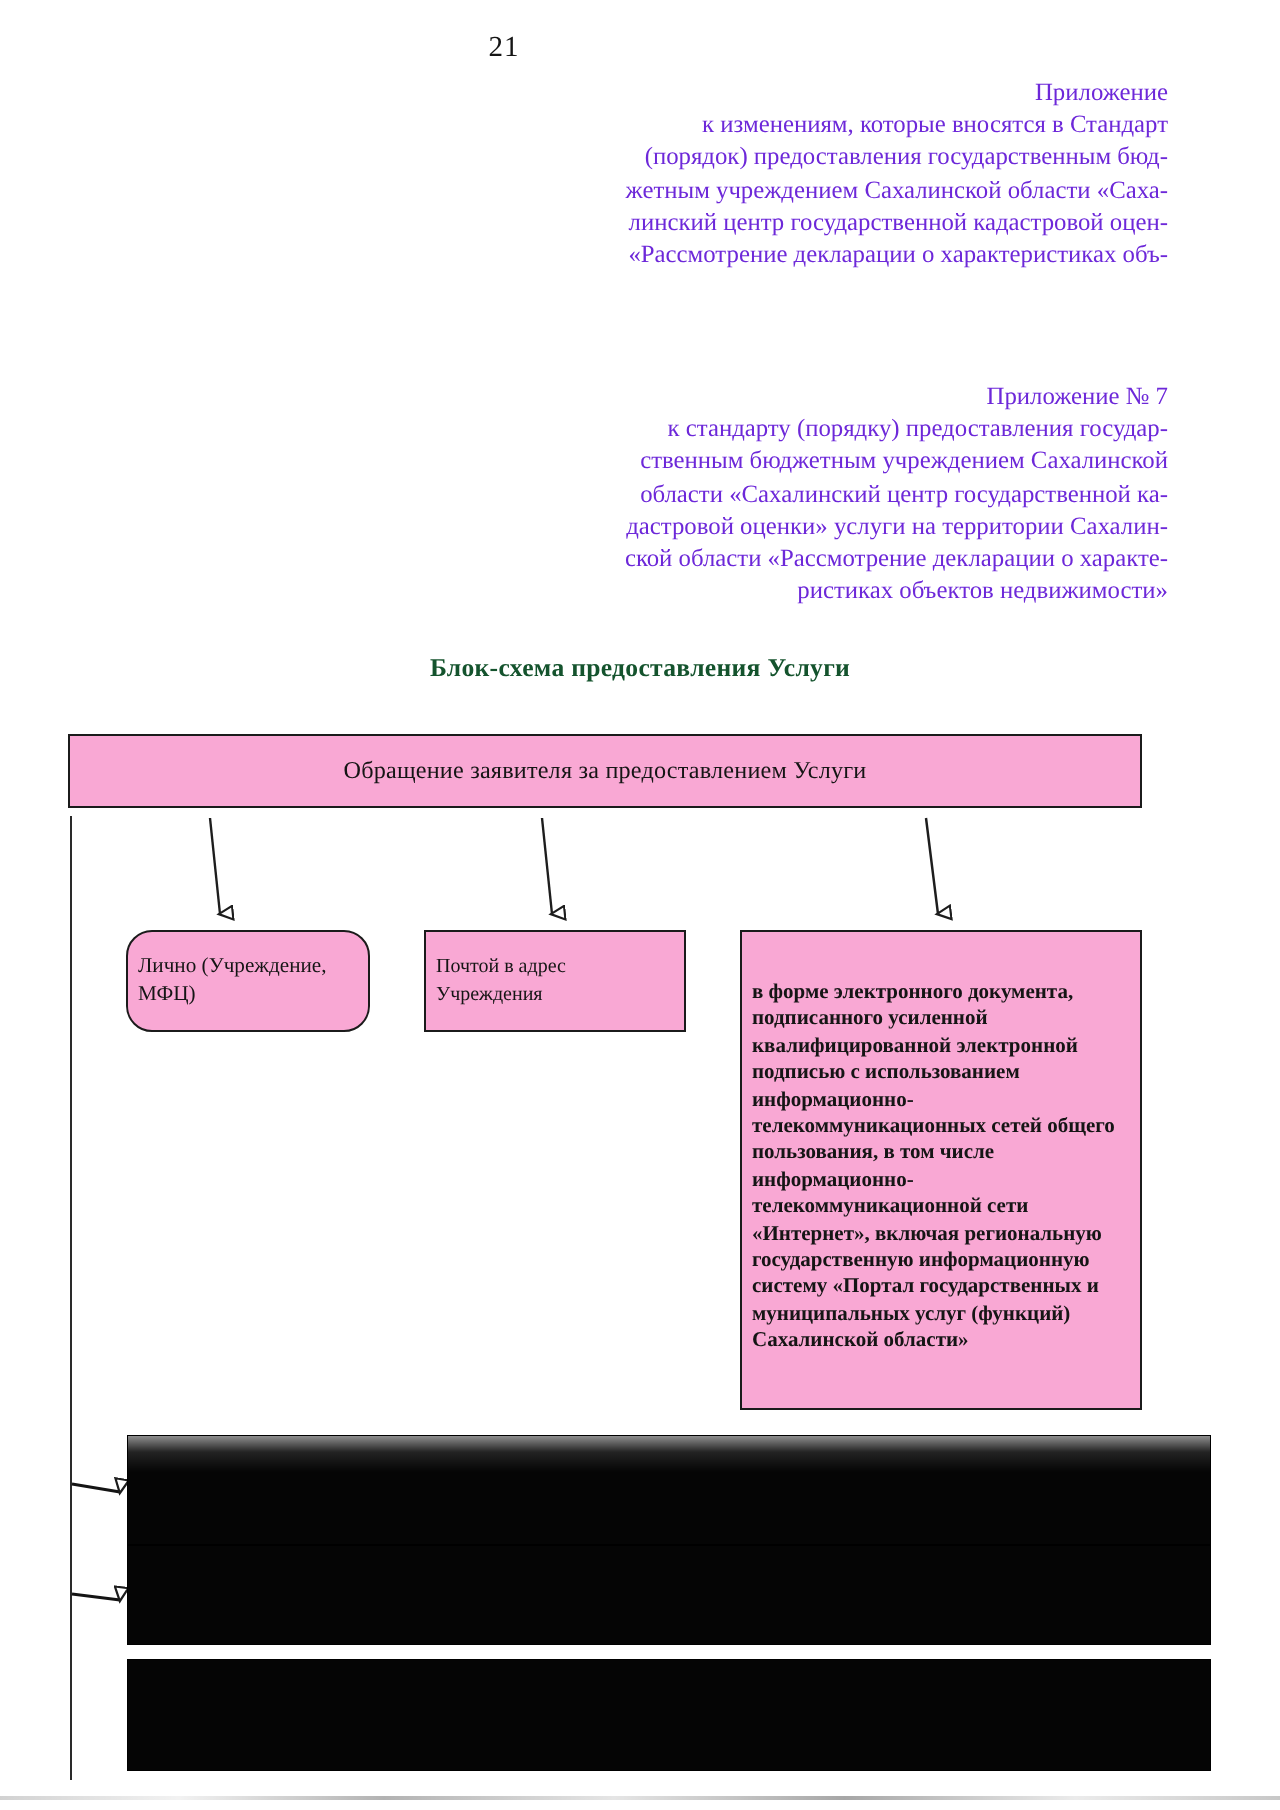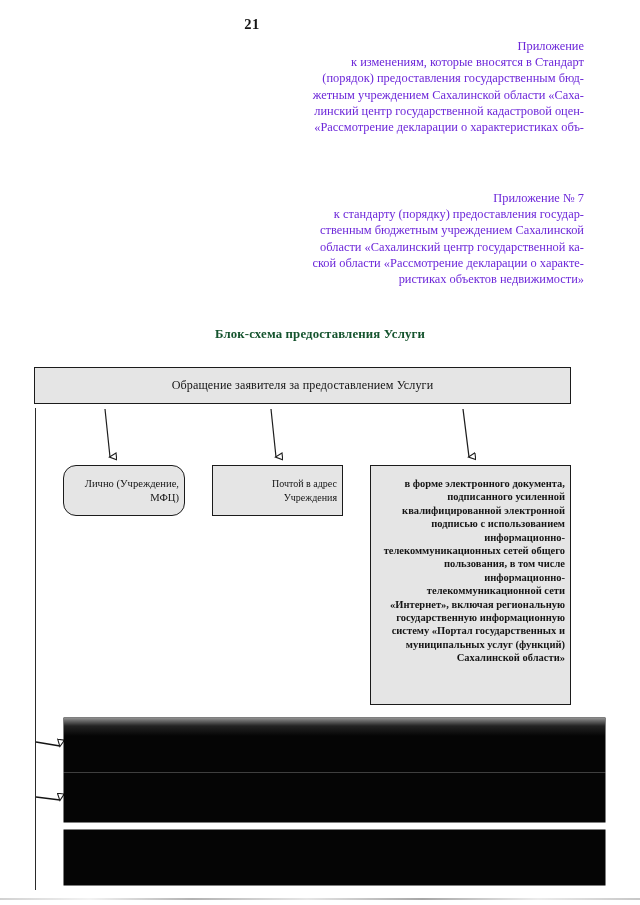--- a/index.html
+++ b/index.html
@@ -31,7 +31,6 @@
     font-size: 14.5px;
     letter-spacing: 0.5px;
     color: #151515;
-    font-weight: bold;
   }
 
   

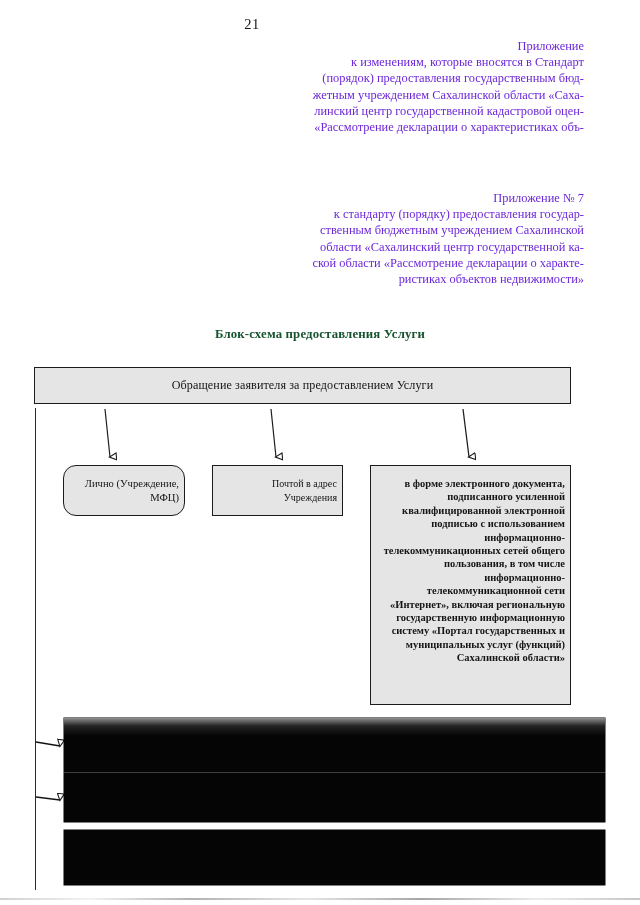--- a/index.html
+++ b/index.html
@@ -224,6 +224,7 @@
     <span class="body-line">к стандарту (порядку) предоставления государ-</span>
     <span class="body-line">ственным бюджетным учреждением Сахалинской</span>
     <span class="body-line">области «Сахалинский центр государственной ка-</span>
+    <span class="body-line">дастровой оценки» услуги на территории Сахалин-</span>
     <span class="body-line">ской области «Рассмотрение декларации о характе-</span>
     <span class="body-line">ристиках объектов недвижимости»</span>
   </div>

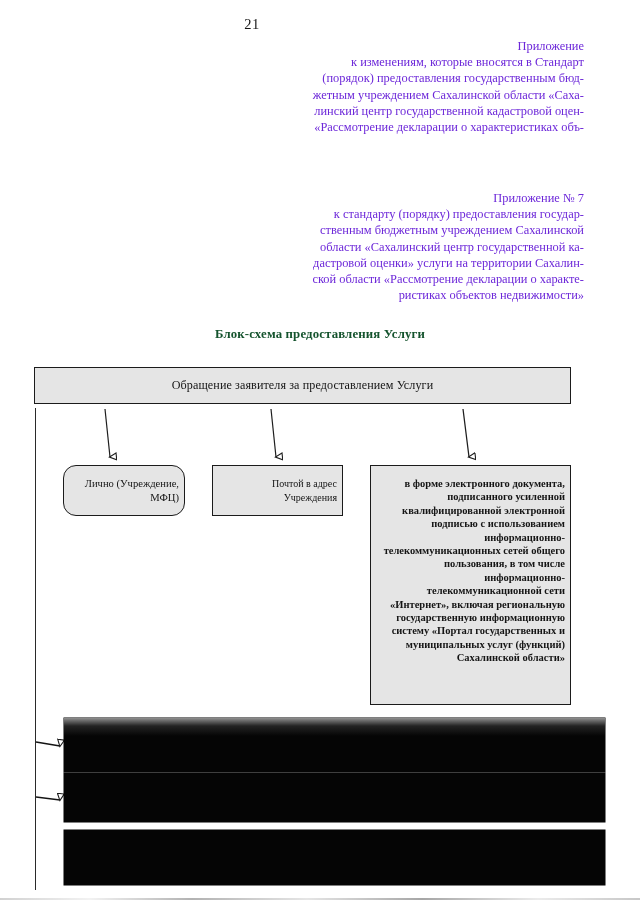--- a/index.html
+++ b/index.html
@@ -79,11 +79,11 @@
     position: absolute;
     box-sizing: border-box;
     border: 1.4px solid #1b1b1b;
-    background: #e5e5e5;
+    background: #f9a8d4;
     display: flex;
     align-items: center;
     justify-content: center;
-    text-align: right;
+    text-align: left;
     color: #151515;
     padding: 3px 5px;
   }

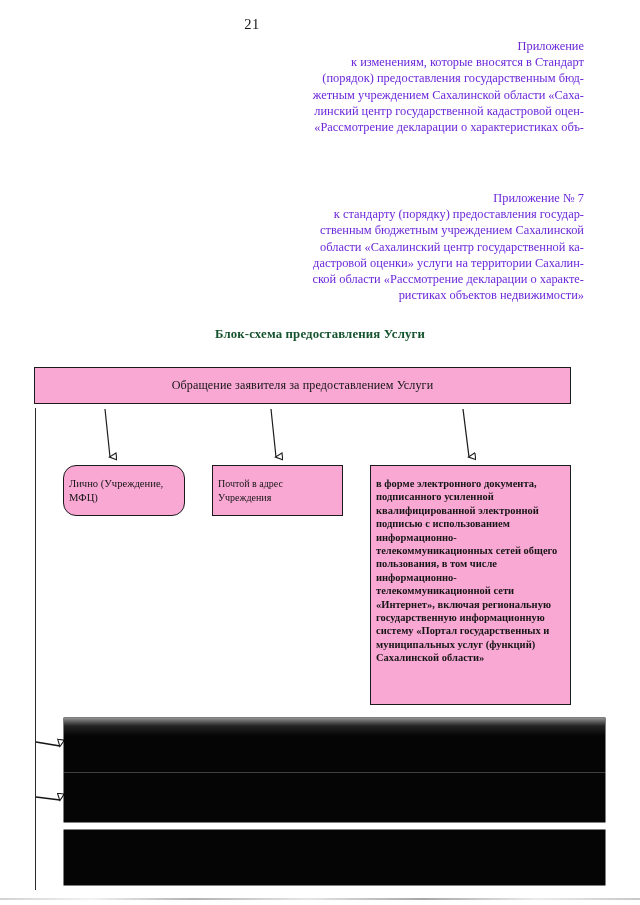--- a/index.html
+++ b/index.html
@@ -136,7 +136,7 @@
     font-size: 10.5px;
     line-height: 13.4px;
     align-items: flex-start;
-    padding-top: 11px;
+    padding-top: 24px;
     font-weight: bold;
   }
   #node-electronic .node-text { display: block; width: 100%; }

